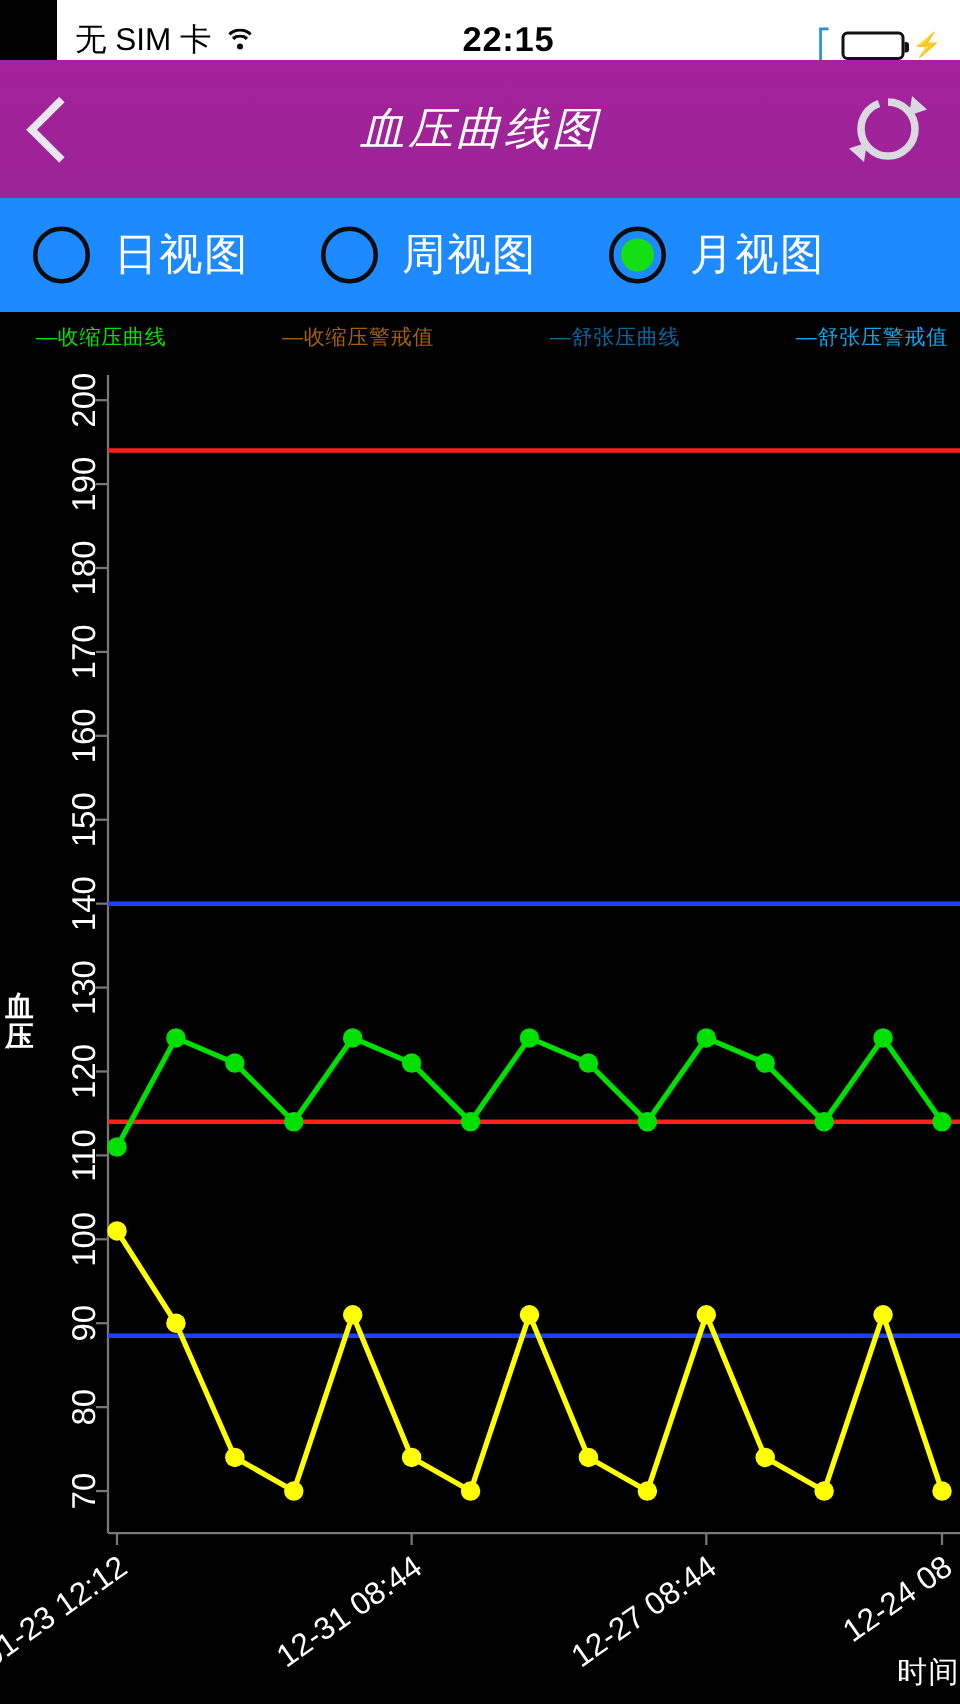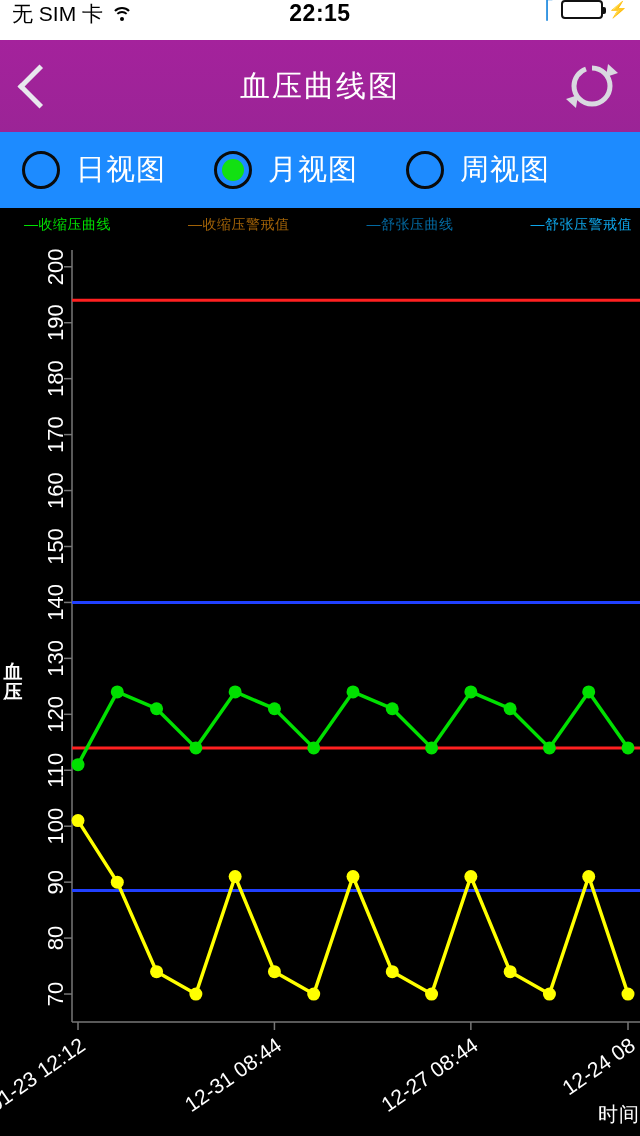--- a/index.html
+++ b/index.html
@@ -20,10 +20,11 @@
     height: 40px;
     background: #ffffff;
     display: flex;
-    align-items: flex-start;
+    align-items: flex-end;
     position: relative;
     box-sizing: border-box;
     padding: 0 12px;
+    margin-left: 38px;
   }
   .status-left {
     display: flex;

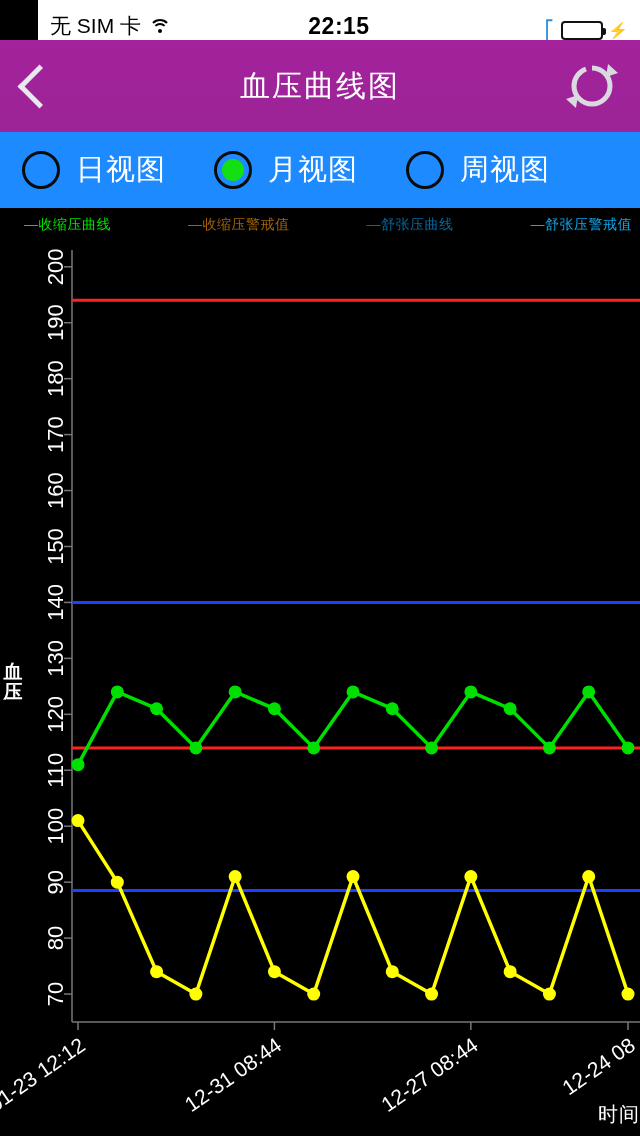--- a/index.html
+++ b/index.html
@@ -111,6 +111,7 @@
     display: flex;
     align-items: center;
     position: relative;
+    font-style: italic;
   }
   .back-btn {
     width: 70px;

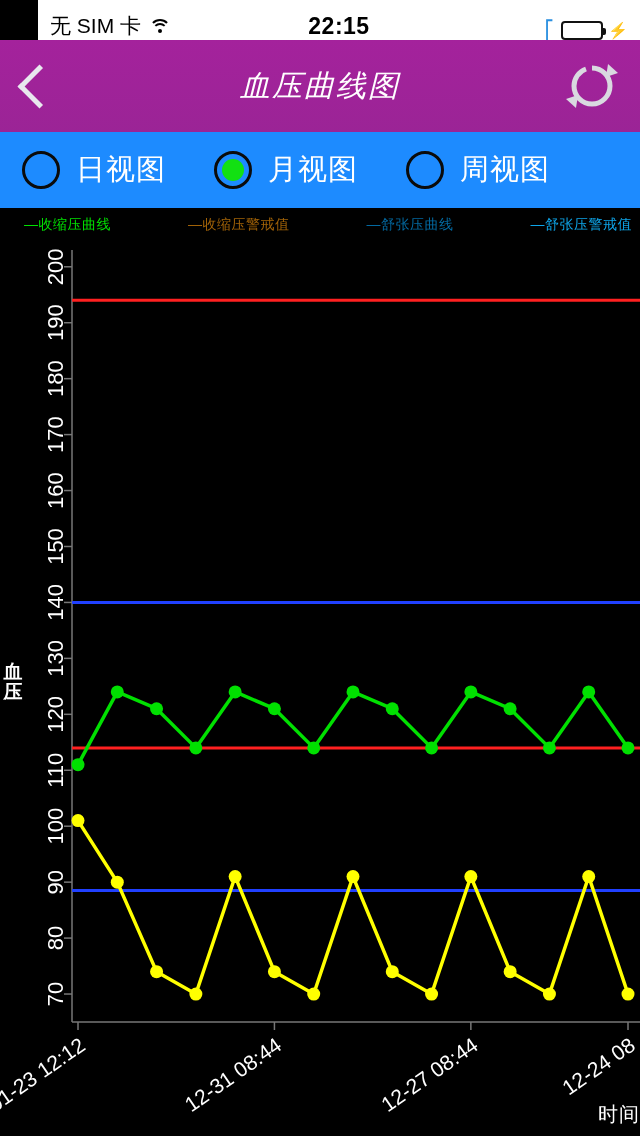--- a/index.html
+++ b/index.html
@@ -271,16 +271,16 @@
     <span class="radio-label">日视图</span>
   </div>
   <div class="radio-item">
+    <span class="radio-circle">
+        <span class="dot"></span>
+      </span>
+    <span class="radio-label">周视图</span>
+  </div>
+  <div class="radio-item">
     <span class="radio-circle checked">
         <span class="dot"></span>
       </span>
     <span class="radio-label">月视图</span>
-  </div>
-  <div class="radio-item">
-    <span class="radio-circle">
-        <span class="dot"></span>
-      </span>
-    <span class="radio-label">周视图</span>
   </div>
 </div>
 

